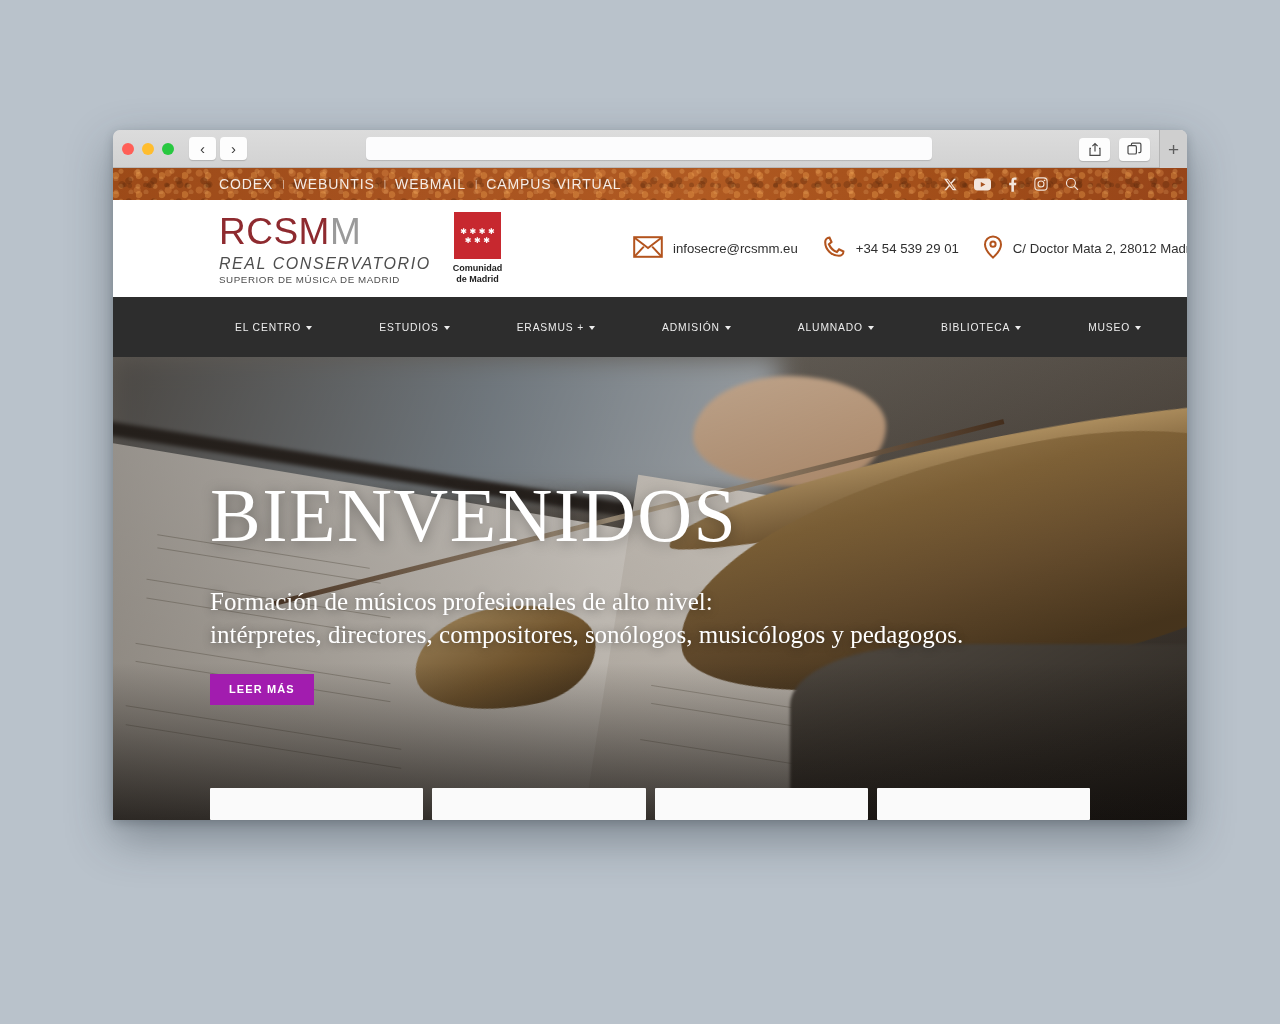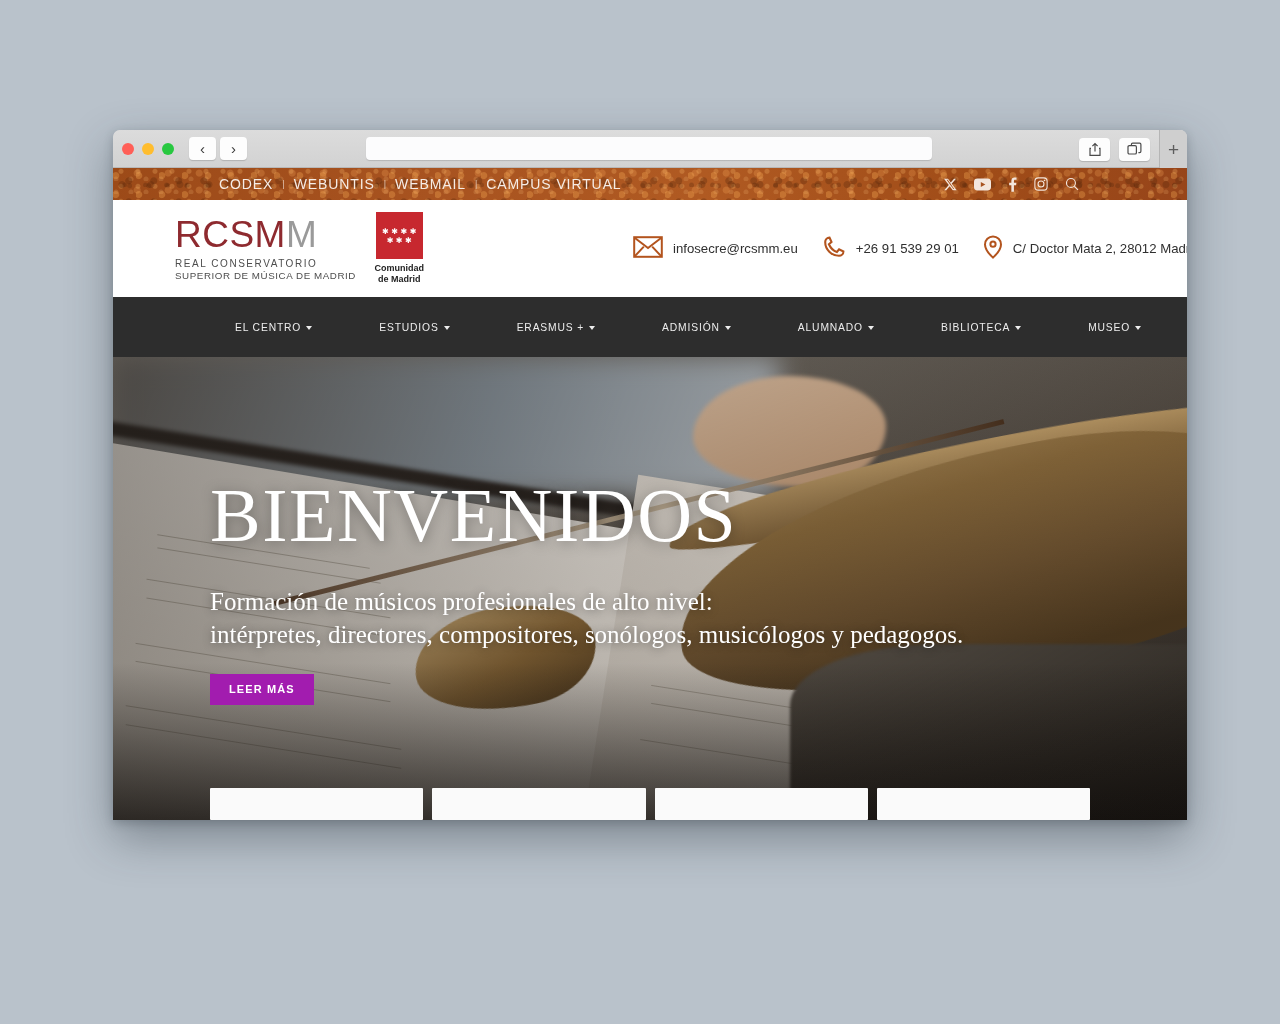--- a/index.html
+++ b/index.html
@@ -111,7 +111,7 @@
     position:relative; height:97px; background:#fff;
     display:flex; align-items:center;
   }
-  #brand-logo{ margin-left:62px; display:flex; align-items:center; gap:22px; }
+  #brand-logo{ margin-left:106px; display:flex; align-items:center; gap:22px; }
   .rcsmm-wrap{ text-align:left; }
   .rcsmm-main{
     font-family:"Liberation Sans", sans-serif;

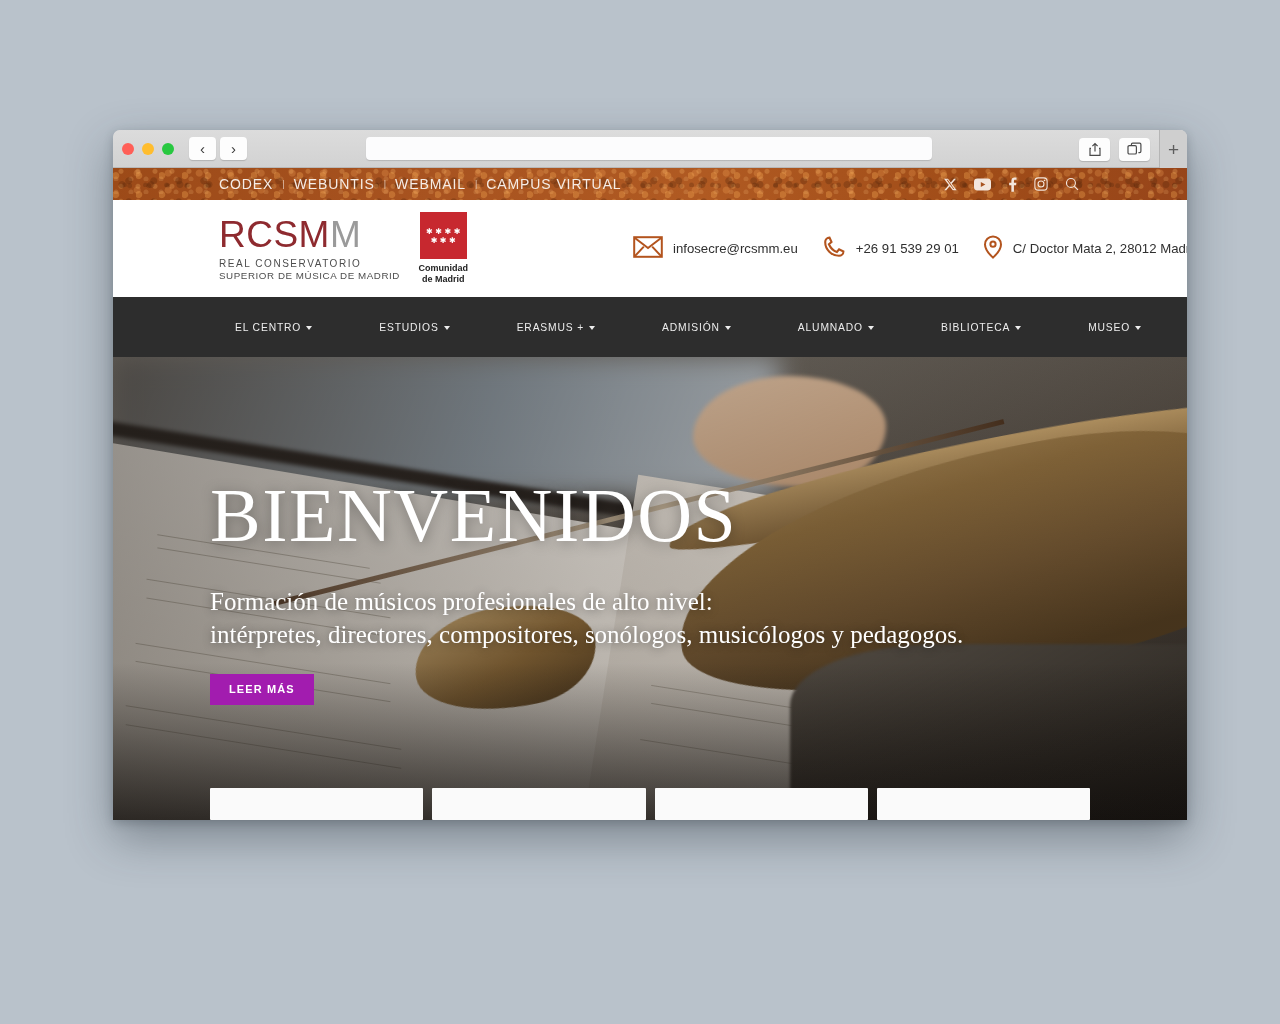--- a/index.html
+++ b/index.html
@@ -393,7 +393,7 @@
               <path d="M7.5 2.6 C5 2.6 3.2 4.6 3.2 7 c0 7.5 6.3 13.8 13.8 13.8 2.4 0 4.4 -1.8 4.4 -4.3 l-4.3 -2.1 -2.2 2.6 C12 16 8.3 12.3 6.9 9.2 l2.6 -2.2 z"></path>
             </svg>
           </span>
-          <span class="ctext">+26 91 539 29 01</span>
+          <span class="ctext">+34 54 539 29 01</span>
         </div>
         <div class="contact-item">
           <span>

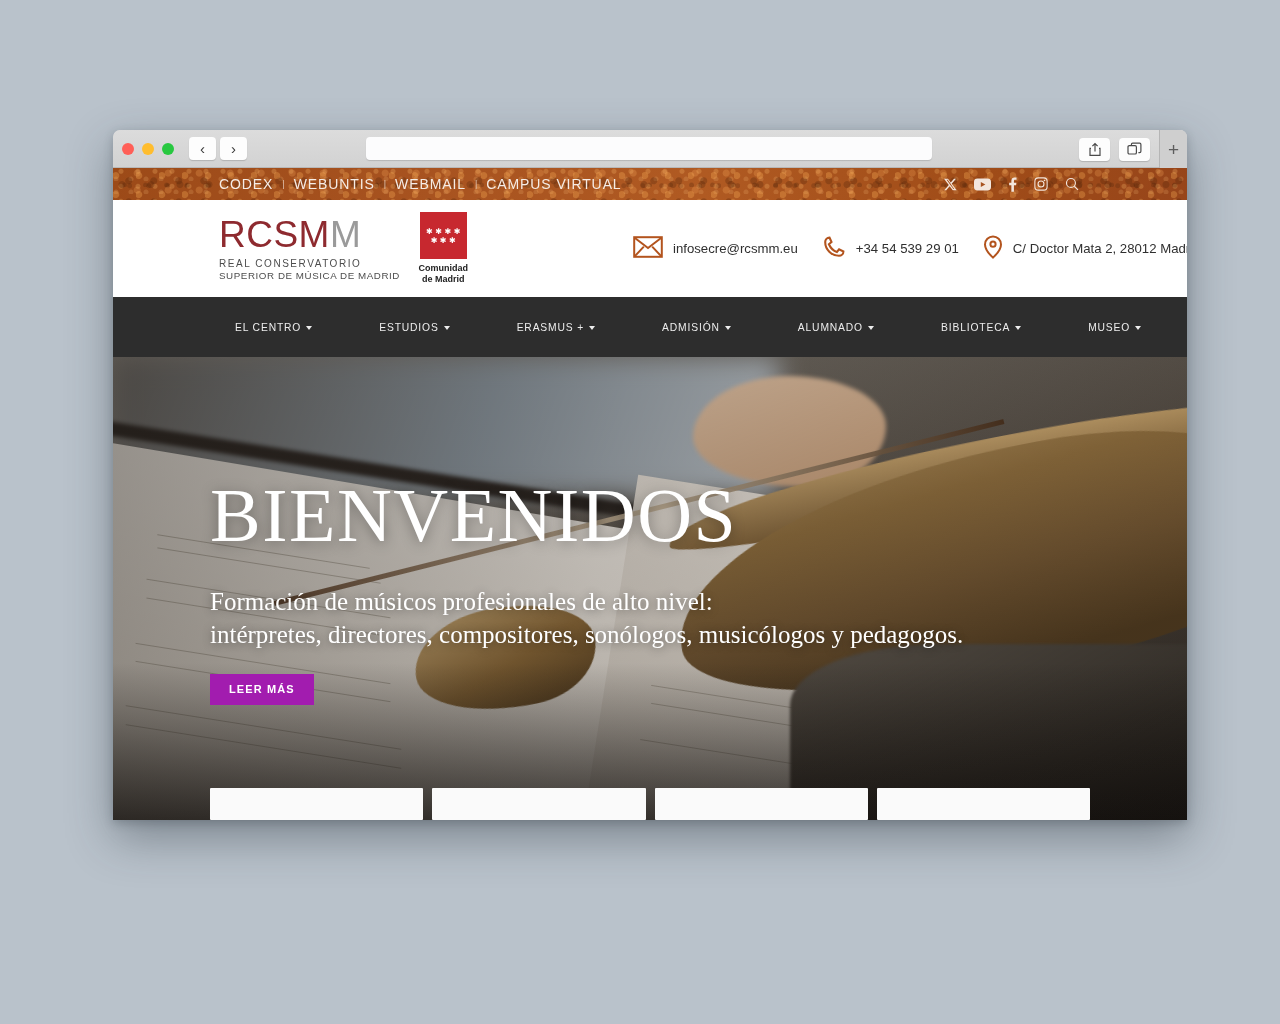--- a/index.html
+++ b/index.html
@@ -120,8 +120,8 @@
   }
   .rcsmm-main .m2{ color:#9a9a9a; }
   .rcsmm-l1{
-    font-size:10px; letter-spacing:1.55px; color:#4d4d4d;
-    margin-top:5px; white-space:nowrap;
+    font-size:16px; letter-spacing:1.55px; color:#4d4d4d;
+    margin-top:5px; white-space:nowrap;font-style:italic;
   }
   .rcsmm-l2{
     font-size:9.6px; letter-spacing:.55px; color:#4d4d4d;

